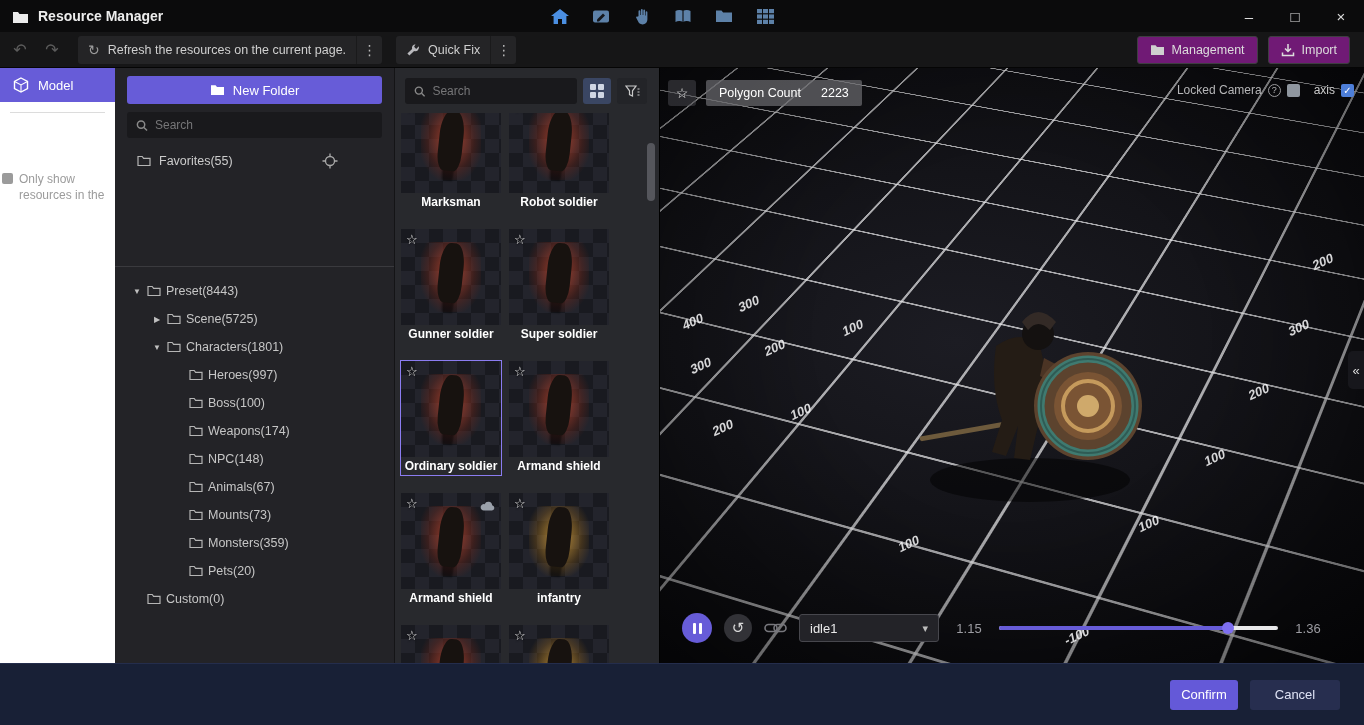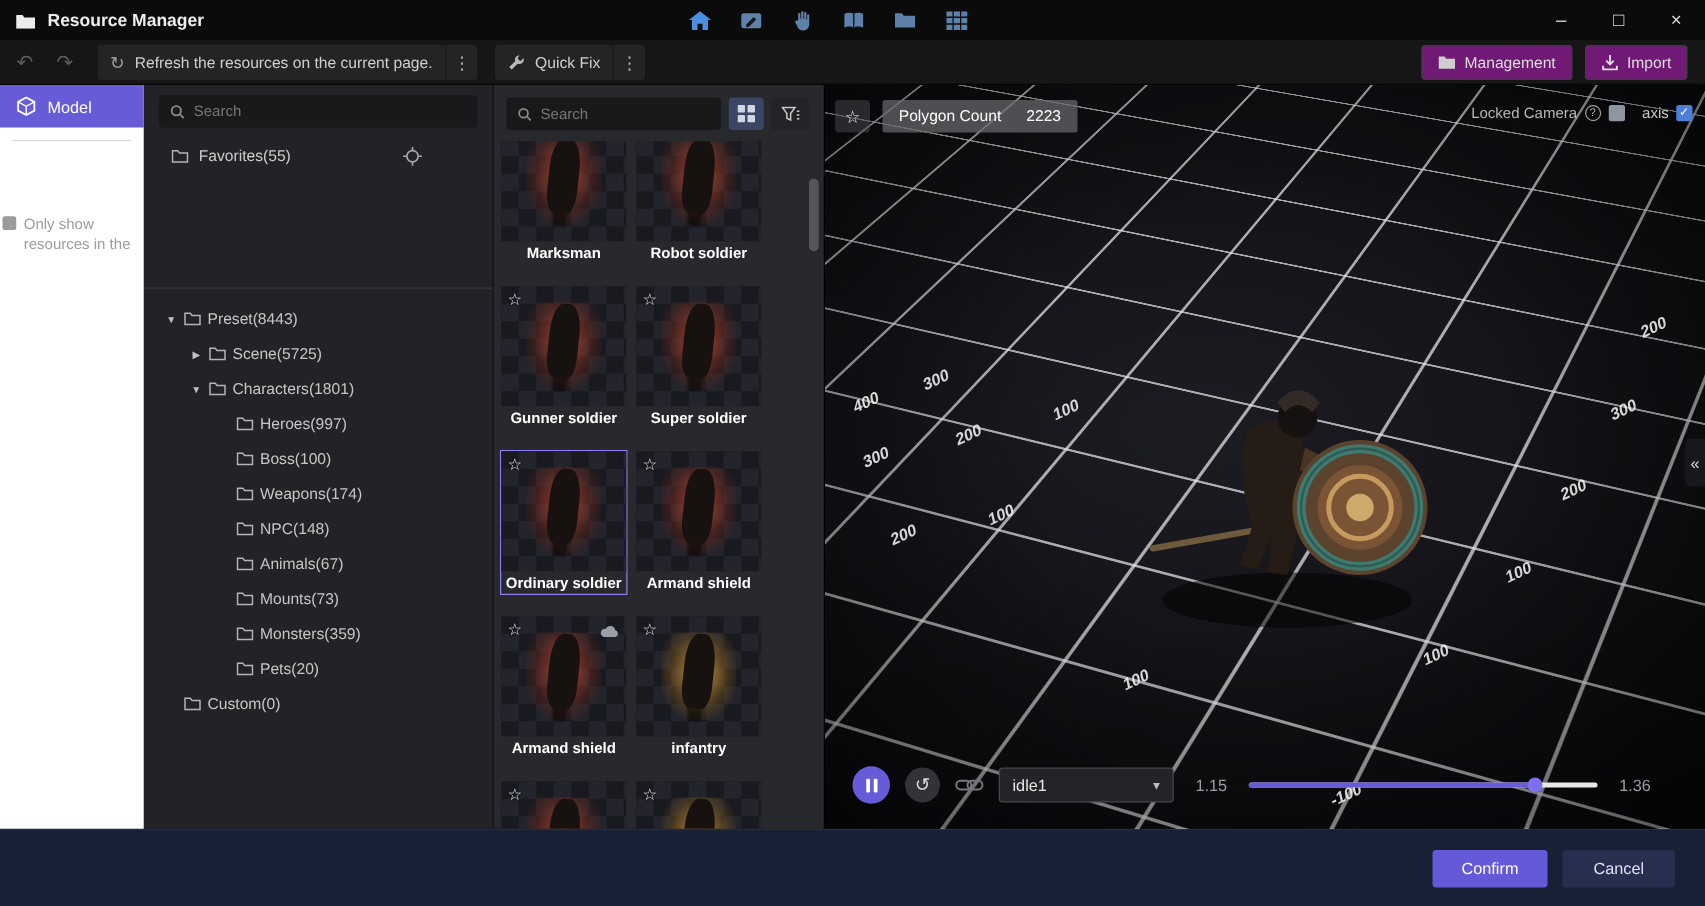--- a/index.html
+++ b/index.html
@@ -259,6 +259,12 @@
     </aside>
 
     <aside class="tree-panel" data-interactable="false">
+      <div class="newfolder" data-interactable="true">
+        <svg width="15" height="12" viewBox="0 0 15 12" data-interactable="false">
+            <path d="M1 1.2h4.6l1.4 1.8H14v8H1z" fill="#fff"></path>
+          </svg>
+        <span data-interactable="false">New Folder</span>
+      </div>
       <div class="tree-search" data-interactable="true">
         <svg width="13" height="13" viewBox="0 0 13 13" data-interactable="false">
             <circle cx="5.5" cy="5.5" r="4" fill="none" stroke="#8a8a8a" stroke-width="1.6"></circle>

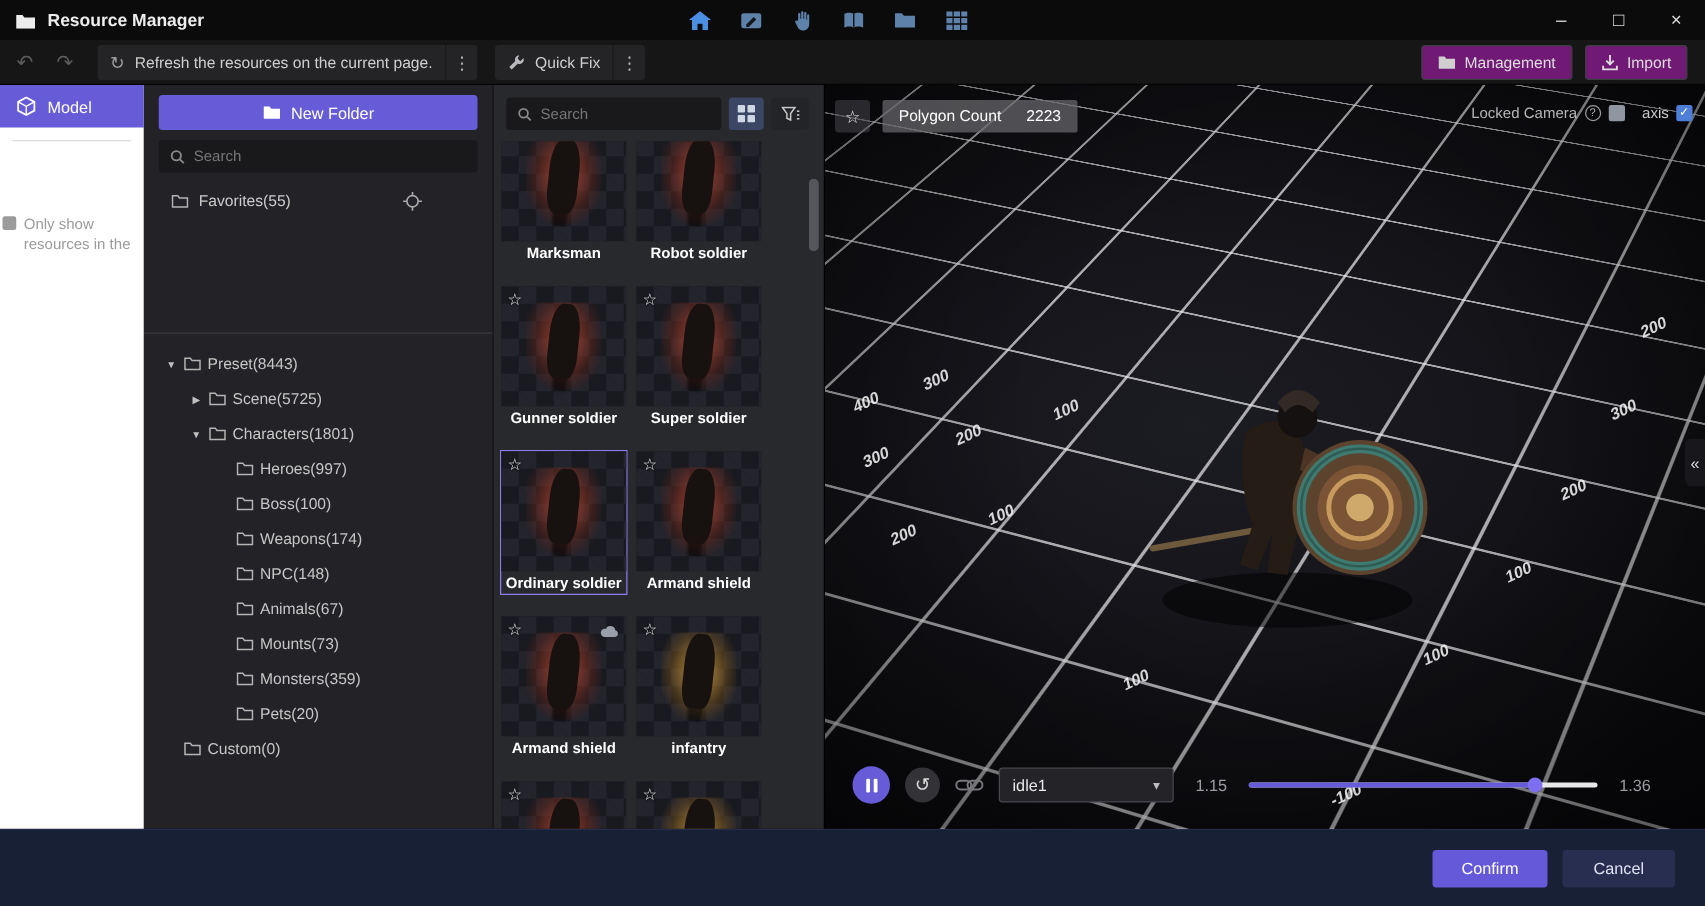--- a/index.html
+++ b/index.html
@@ -133,7 +133,7 @@
   
   .footer { height:62px; background:#182036; border-top:1px solid #242d4c; display:flex; align-items:center;
     justify-content:flex-end; gap:12px; padding-right:24px; flex:none; }
-  .btn-confirm { width:92px; height:30px; background:#6459d8; color:#fff; border-radius:3px; font-size:13px;
+  .btn-confirm { width:68px; height:30px; background:#6459d8; color:#fff; border-radius:3px; font-size:13px;
     display:flex; align-items:center; justify-content:center; }
   .btn-cancel { width:90px; height:30px; background:#272e4f; color:#dfe3f5; border-radius:3px; font-size:13px;
     display:flex; align-items:center; justify-content:center; }

